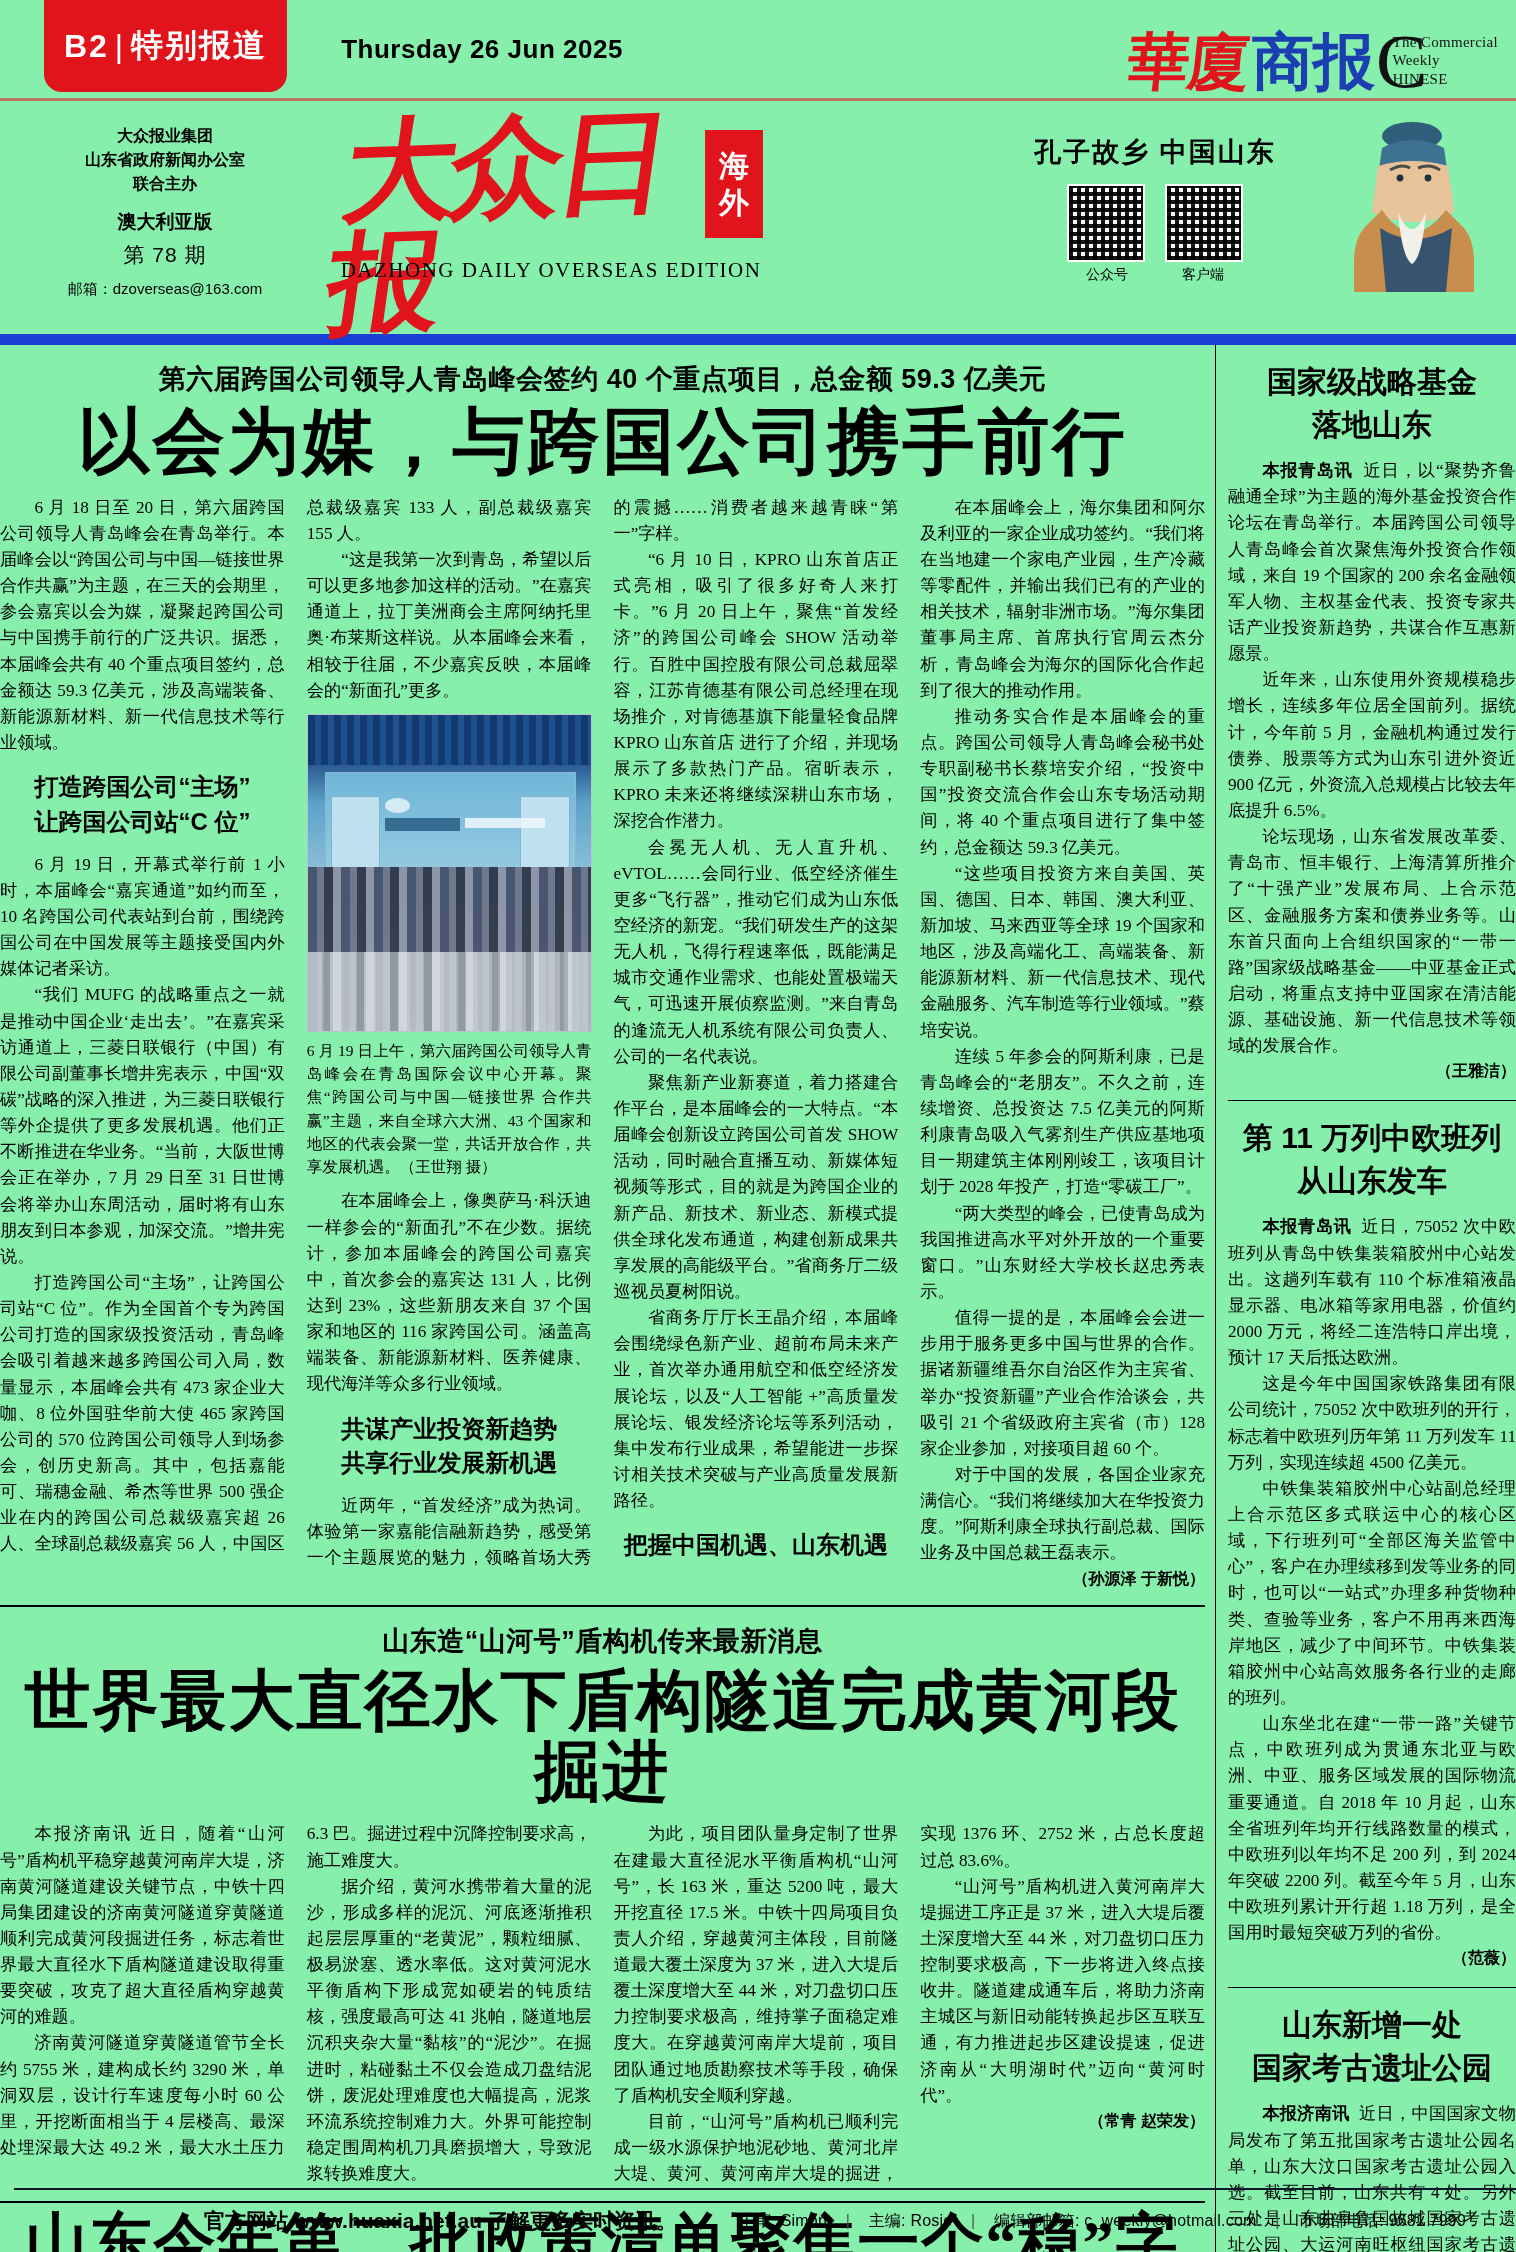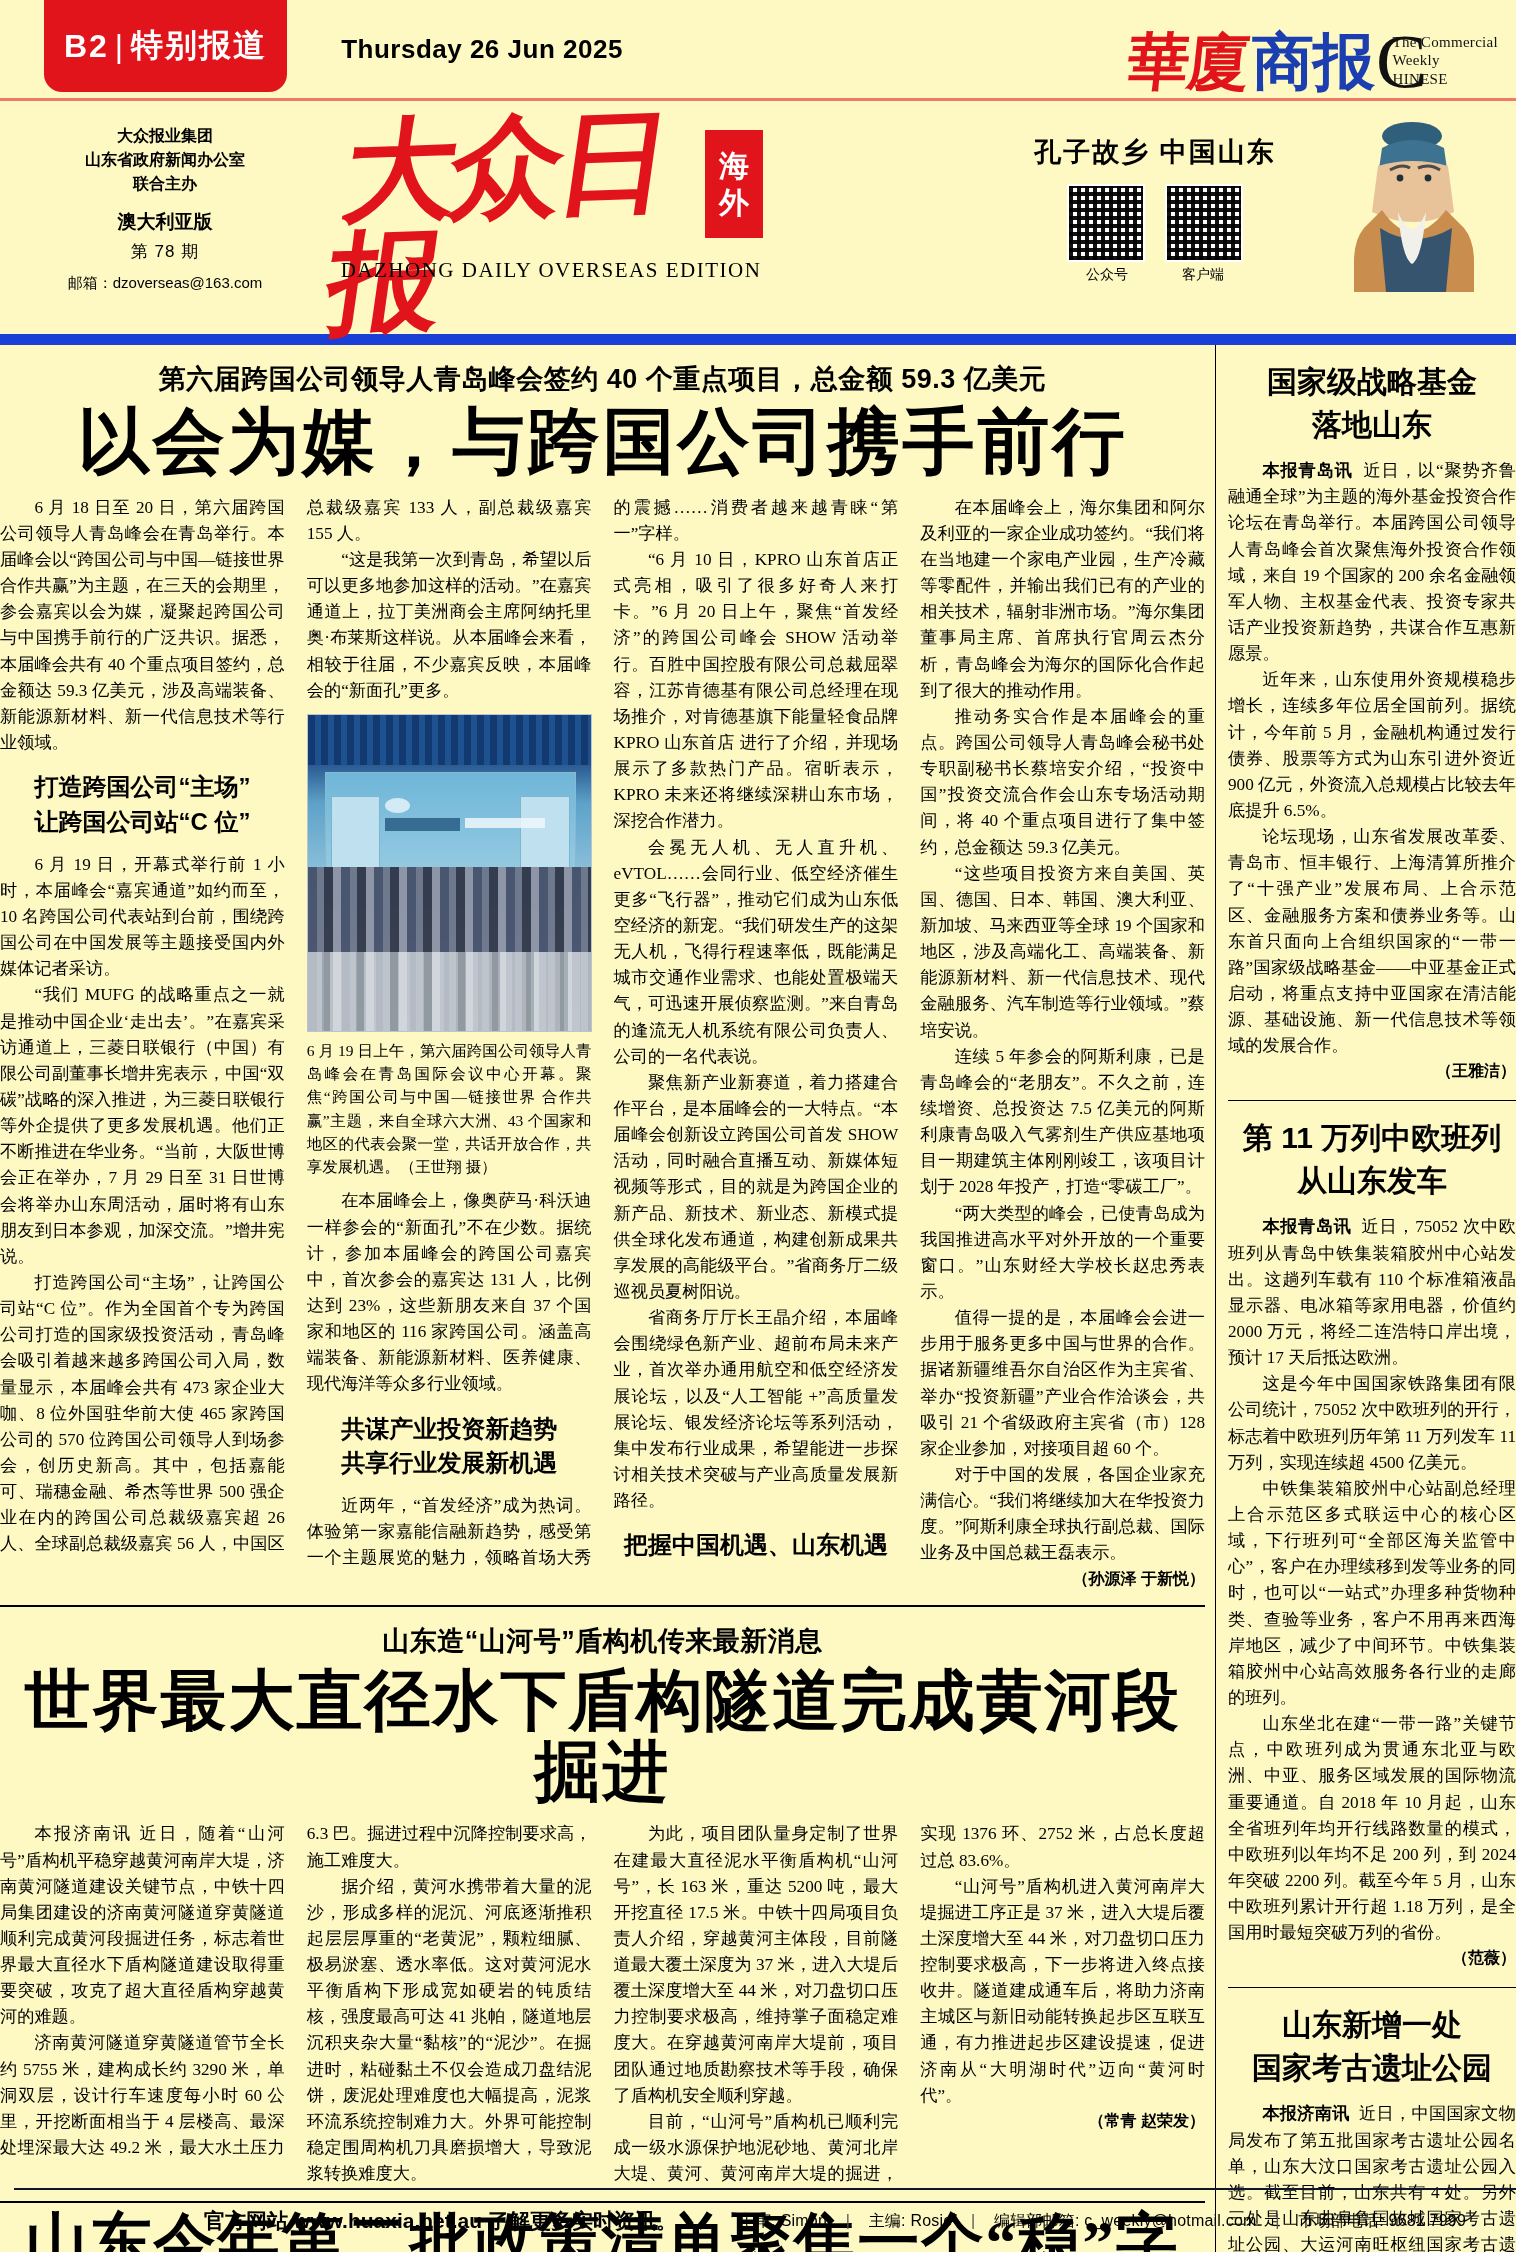--- a/index.html
+++ b/index.html
@@ -4,7 +4,7 @@
 <style>
   html,body{margin:0;padding:0;background:#fff;}
   body{width:1516px;height:2252px;font-family:"Liberation Serif","DejaVu Serif",serif;color:#000;position:relative;overflow:hidden;}
-  .page{width:1516px;height:2252px;position:relative;background:#fef9c3;}
+  .page{width:1516px;height:2252px;position:relative;background:#86efac;}
 
   
   .topbar{position:relative;height:112px;}

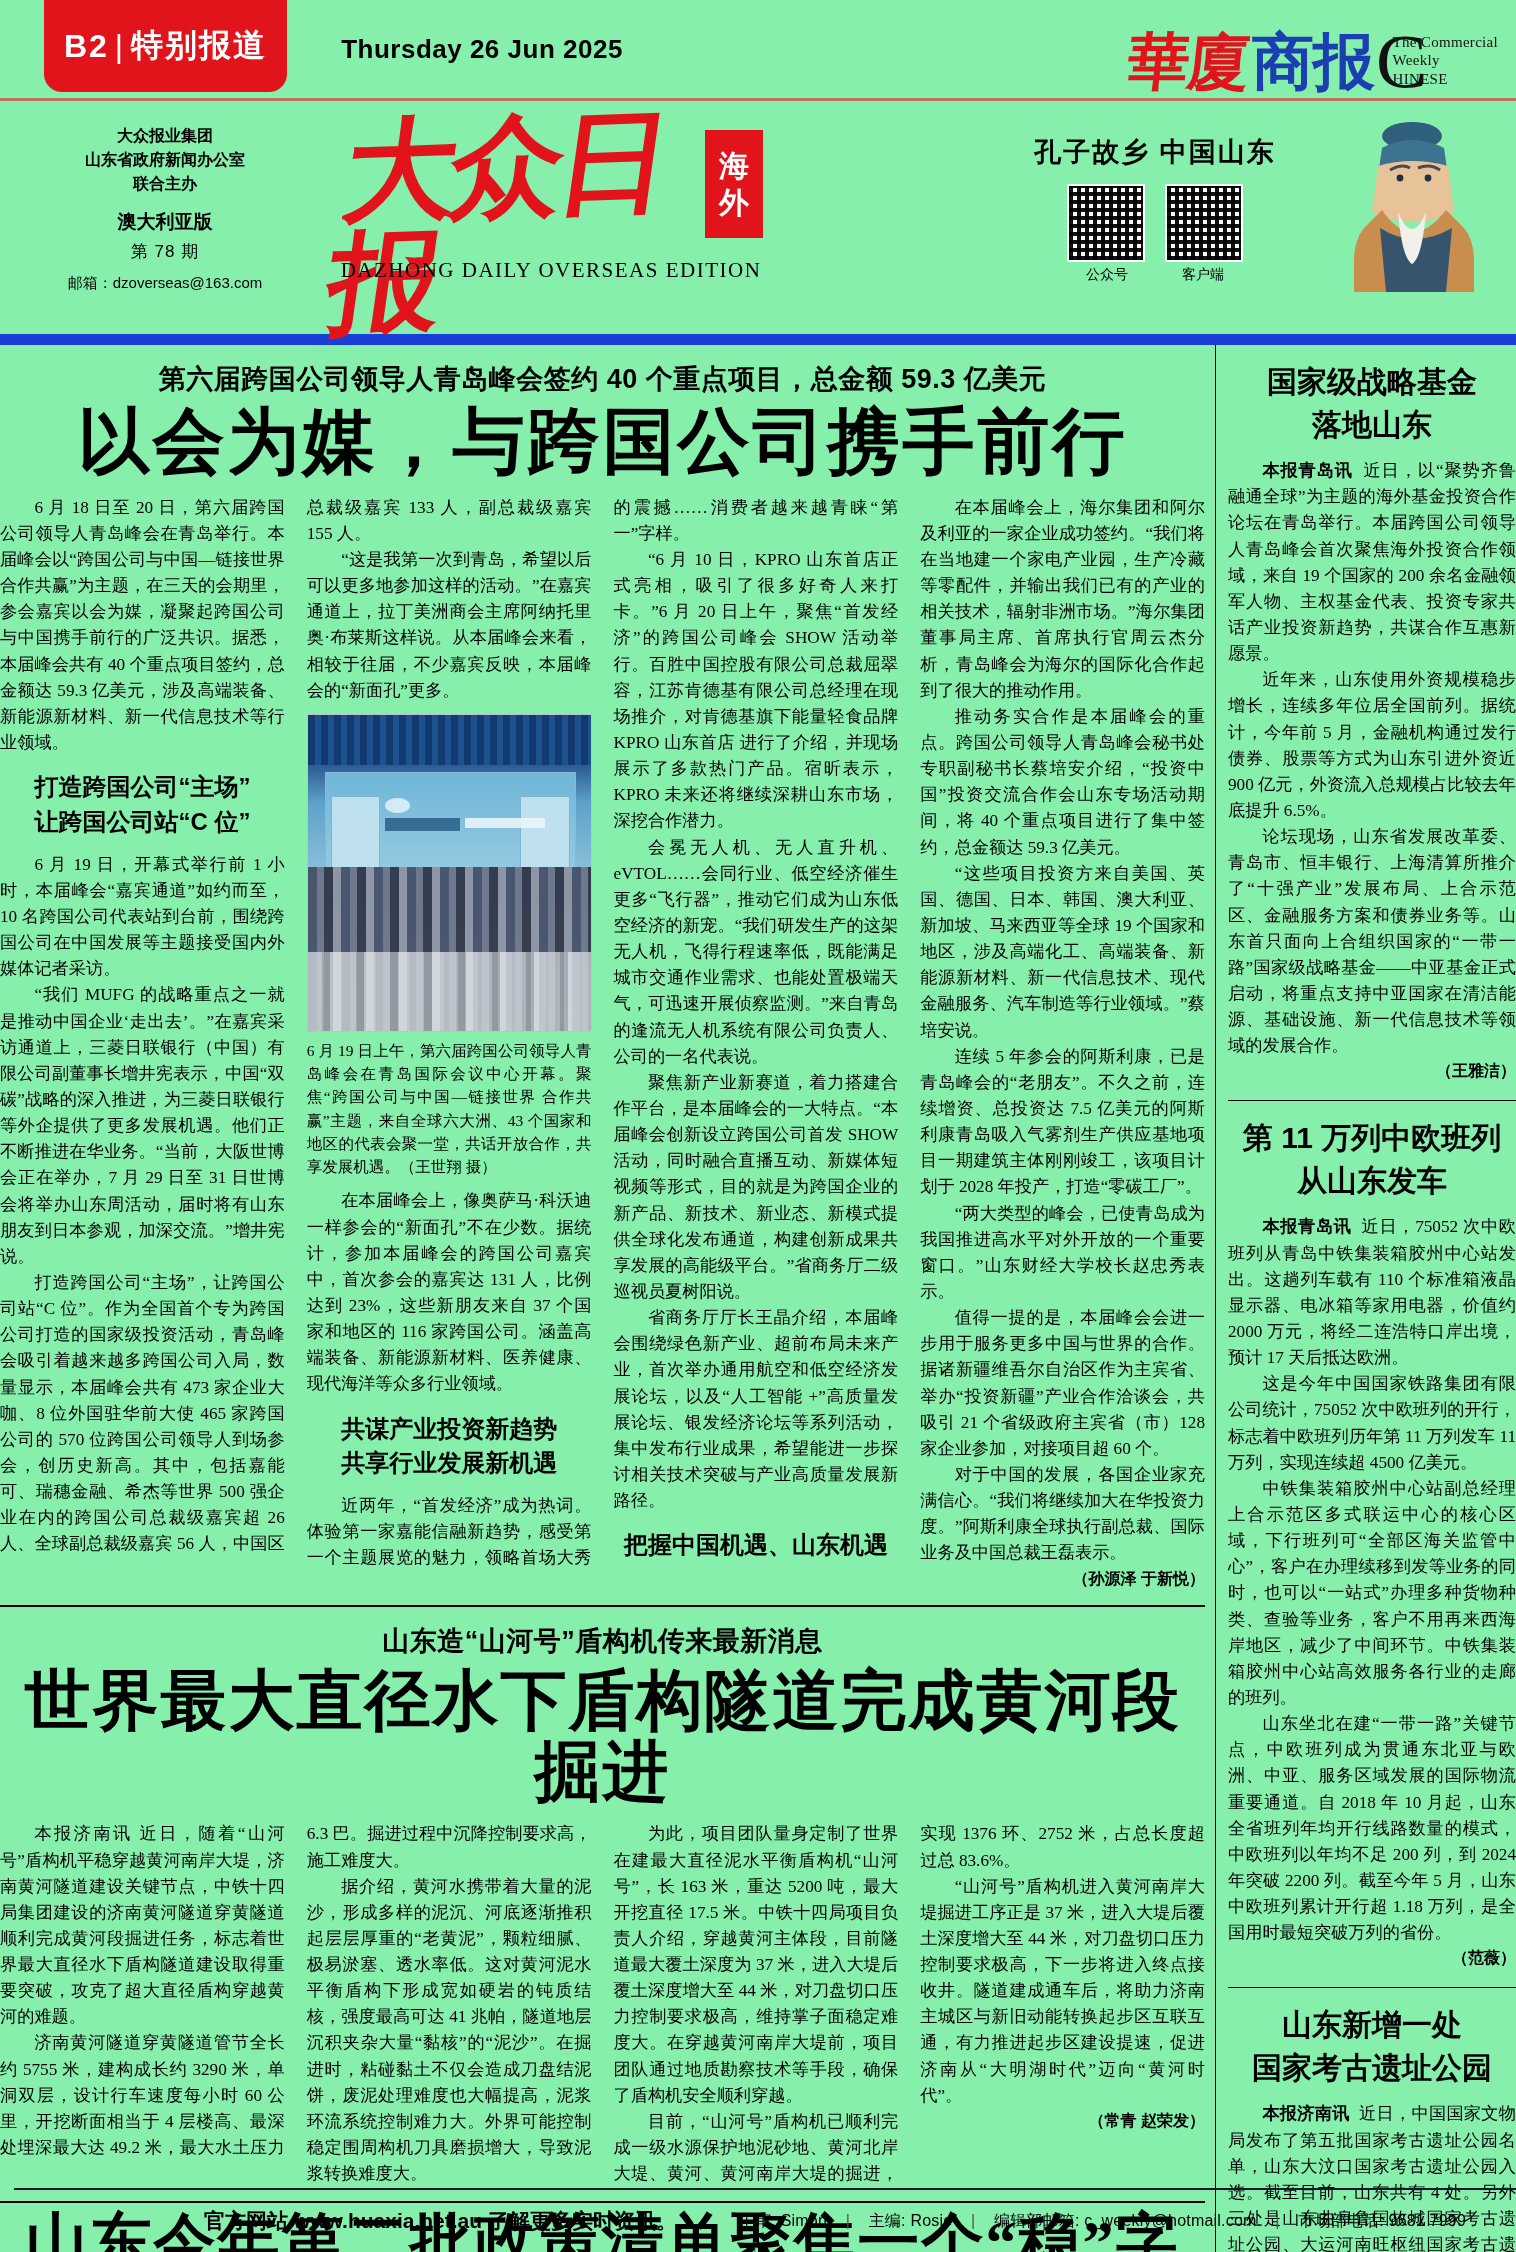--- a/index.html
+++ b/index.html
@@ -31,7 +31,7 @@
     font-family:"Liberation Sans","DejaVu Sans",sans-serif;}
   .mh-left .l1{font-weight:bold;font-size:16px;line-height:1.5;}
   .mh-left .l2{font-weight:bold;font-size:19px;line-height:1.5;margin-top:12px;}
-  .mh-left .l3{font-size:17px;line-height:1.5;margin-top:2px;letter-spacing:1px;}
+  .mh-left .l3{font-size:21px;line-height:1.5;margin-top:2px;letter-spacing:1px;}
   .mh-left .l4{font-size:15px;line-height:1.5;margin-top:8px;}
   .mh-logo{position:absolute;left:338px;top:-8px;width:368px;height:150px;}
   .mh-logo .kanji{font-family:"Liberation Serif",serif;color:#e1141b;font-weight:bold;font-size:112px;

